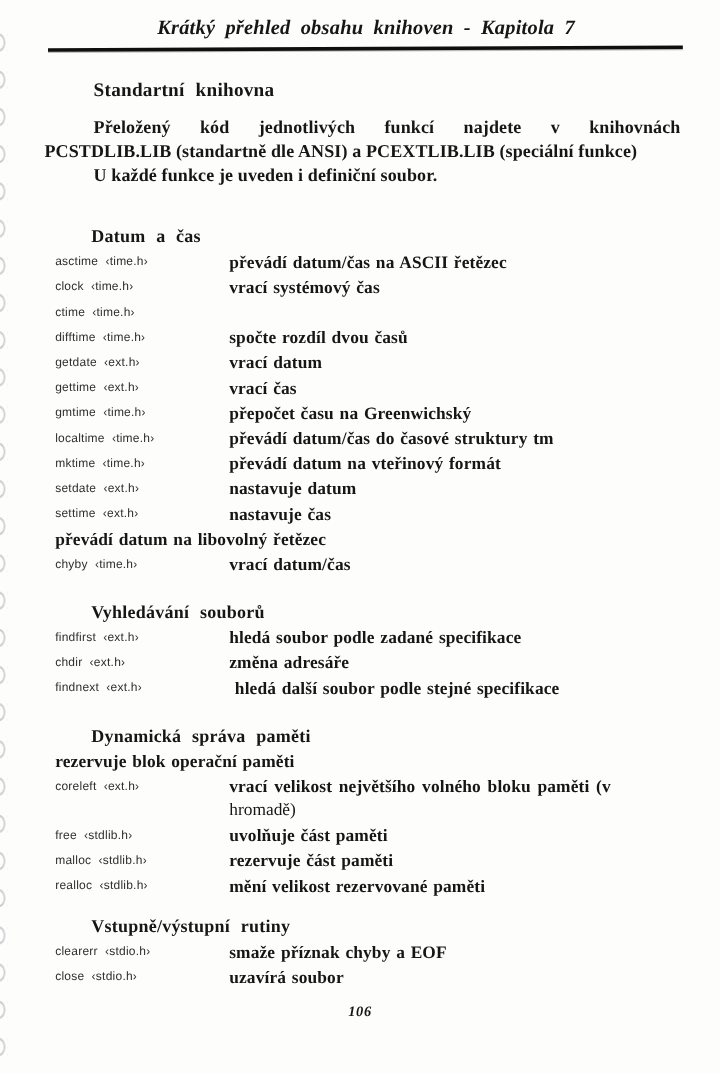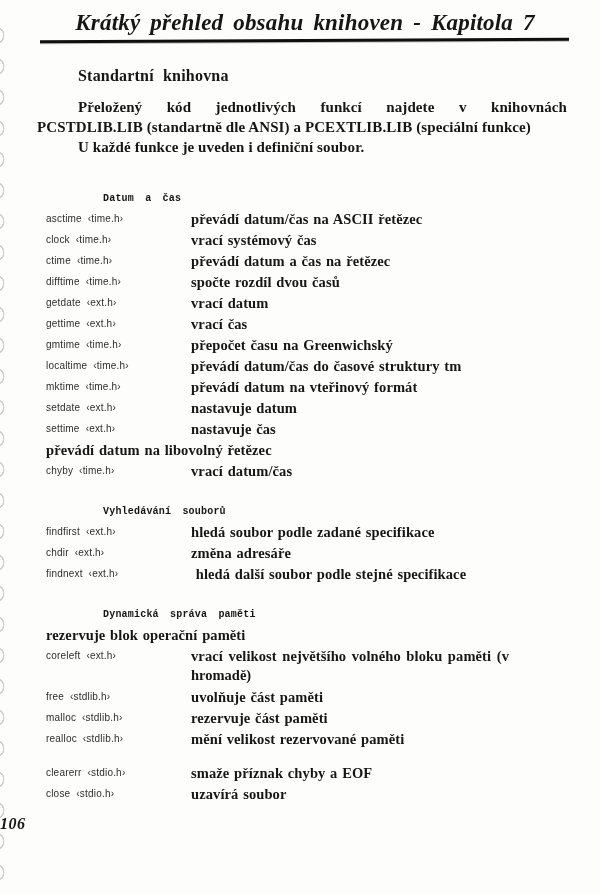--- a/index.html
+++ b/index.html
@@ -36,7 +36,7 @@
     text-align:center;
     font-style:italic;
     font-weight:700;
-    font-size:23px;
+    font-size:17px;
     line-height:22px;
     word-spacing:4px;
     letter-spacing:.2px;

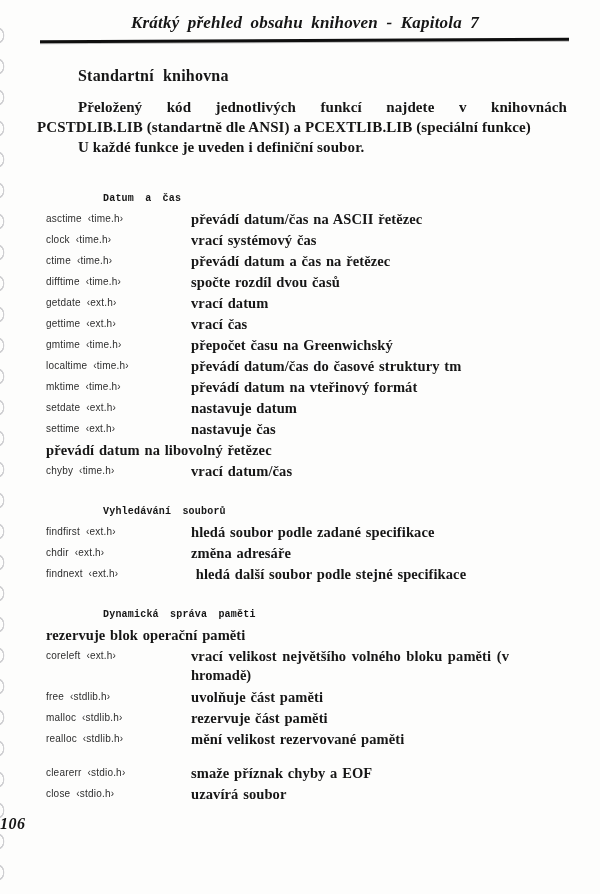--- a/index.html
+++ b/index.html
@@ -72,13 +72,12 @@
   #sections .fn-section:first-child{margin-top:32px;}
   #sections .fn-section:last-child{margin-top:16px;}
   .fn-heading{
-    margin:0 0 2px 103px;
-    font-size:10px;
+    margin:0 0 2px 76px;
+    font-size:15px;
     font-weight:700;
     line-height:19px;
     word-spacing:5px;
     letter-spacing:.2px;
-    font-family:Liberation Mono, monospace;
   }
   .fn-row{
     display:flex;

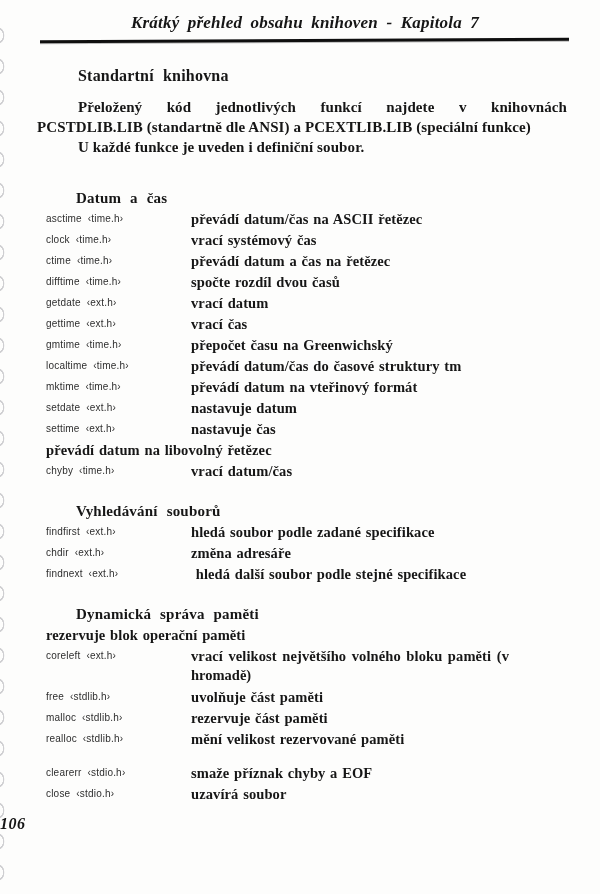--- a/index.html
+++ b/index.html
@@ -166,10 +166,6 @@
     <div class="fn-name-col">
       <span class="fn-name">ctime </span><span class="fn-header">‹time.h›</span>
     </div>
-    <div class="fn-desc-col">
-      <div class="fn-desc">převádí datum a čas na řetězec</div>
-
-    </div>
   </div>
 
   <div class="fn-row">

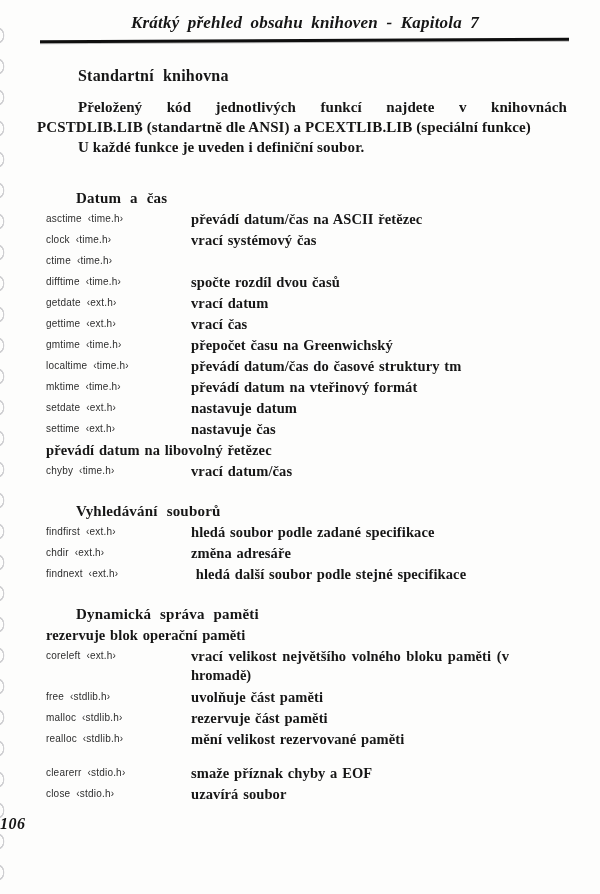--- a/index.html
+++ b/index.html
@@ -107,7 +107,7 @@
   }
   .fn-desc2{
     display:none;
-    font-weight:700;
+    font-weight:400;
     font-size:14.5px;
     line-height:20px;
   }

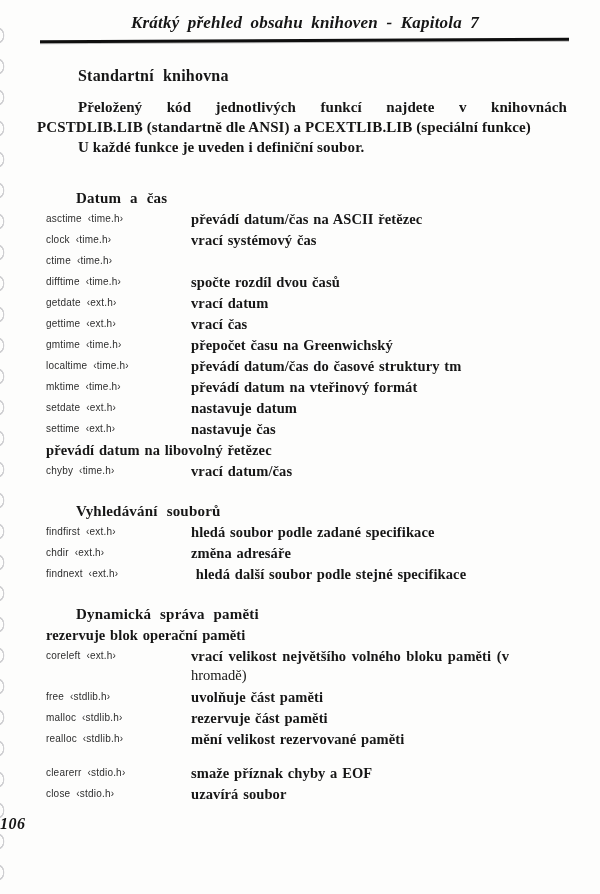--- a/index.html
+++ b/index.html
@@ -355,6 +355,7 @@
   </section>
 
   <section class="fn-section">
+    <h3 class="fn-heading">Vstupně/výstupní rutiny</h3>
     <div class="rows">
   <div class="fn-row">
     <div class="fn-name-col">

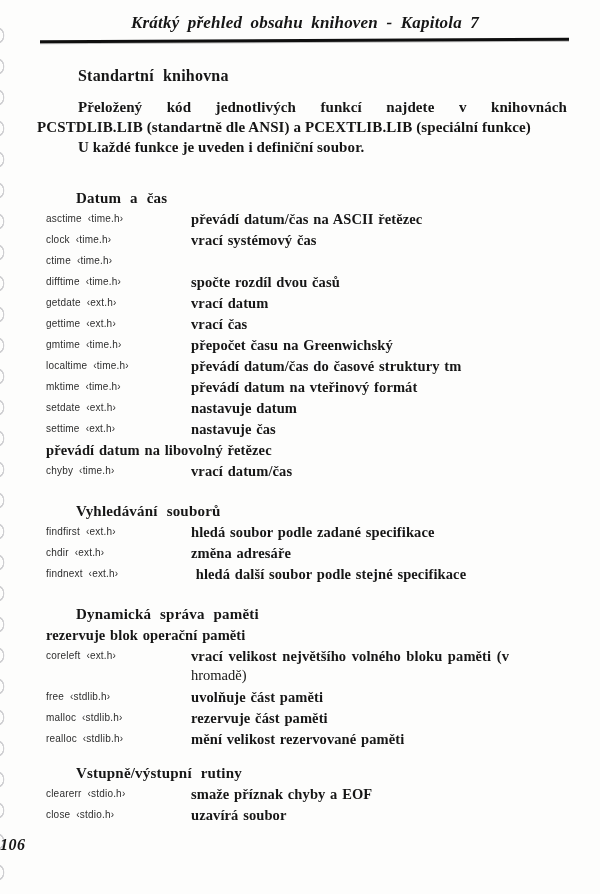--- a/index.html
+++ b/index.html
@@ -115,9 +115,10 @@
 
   .page-number{
     margin-top:12px;
+    text-align:center;
     font-style:italic;
     font-weight:700;
-    font-size:16px;
+    font-size:12px;
     letter-spacing:.5px;
   }
 </style>

